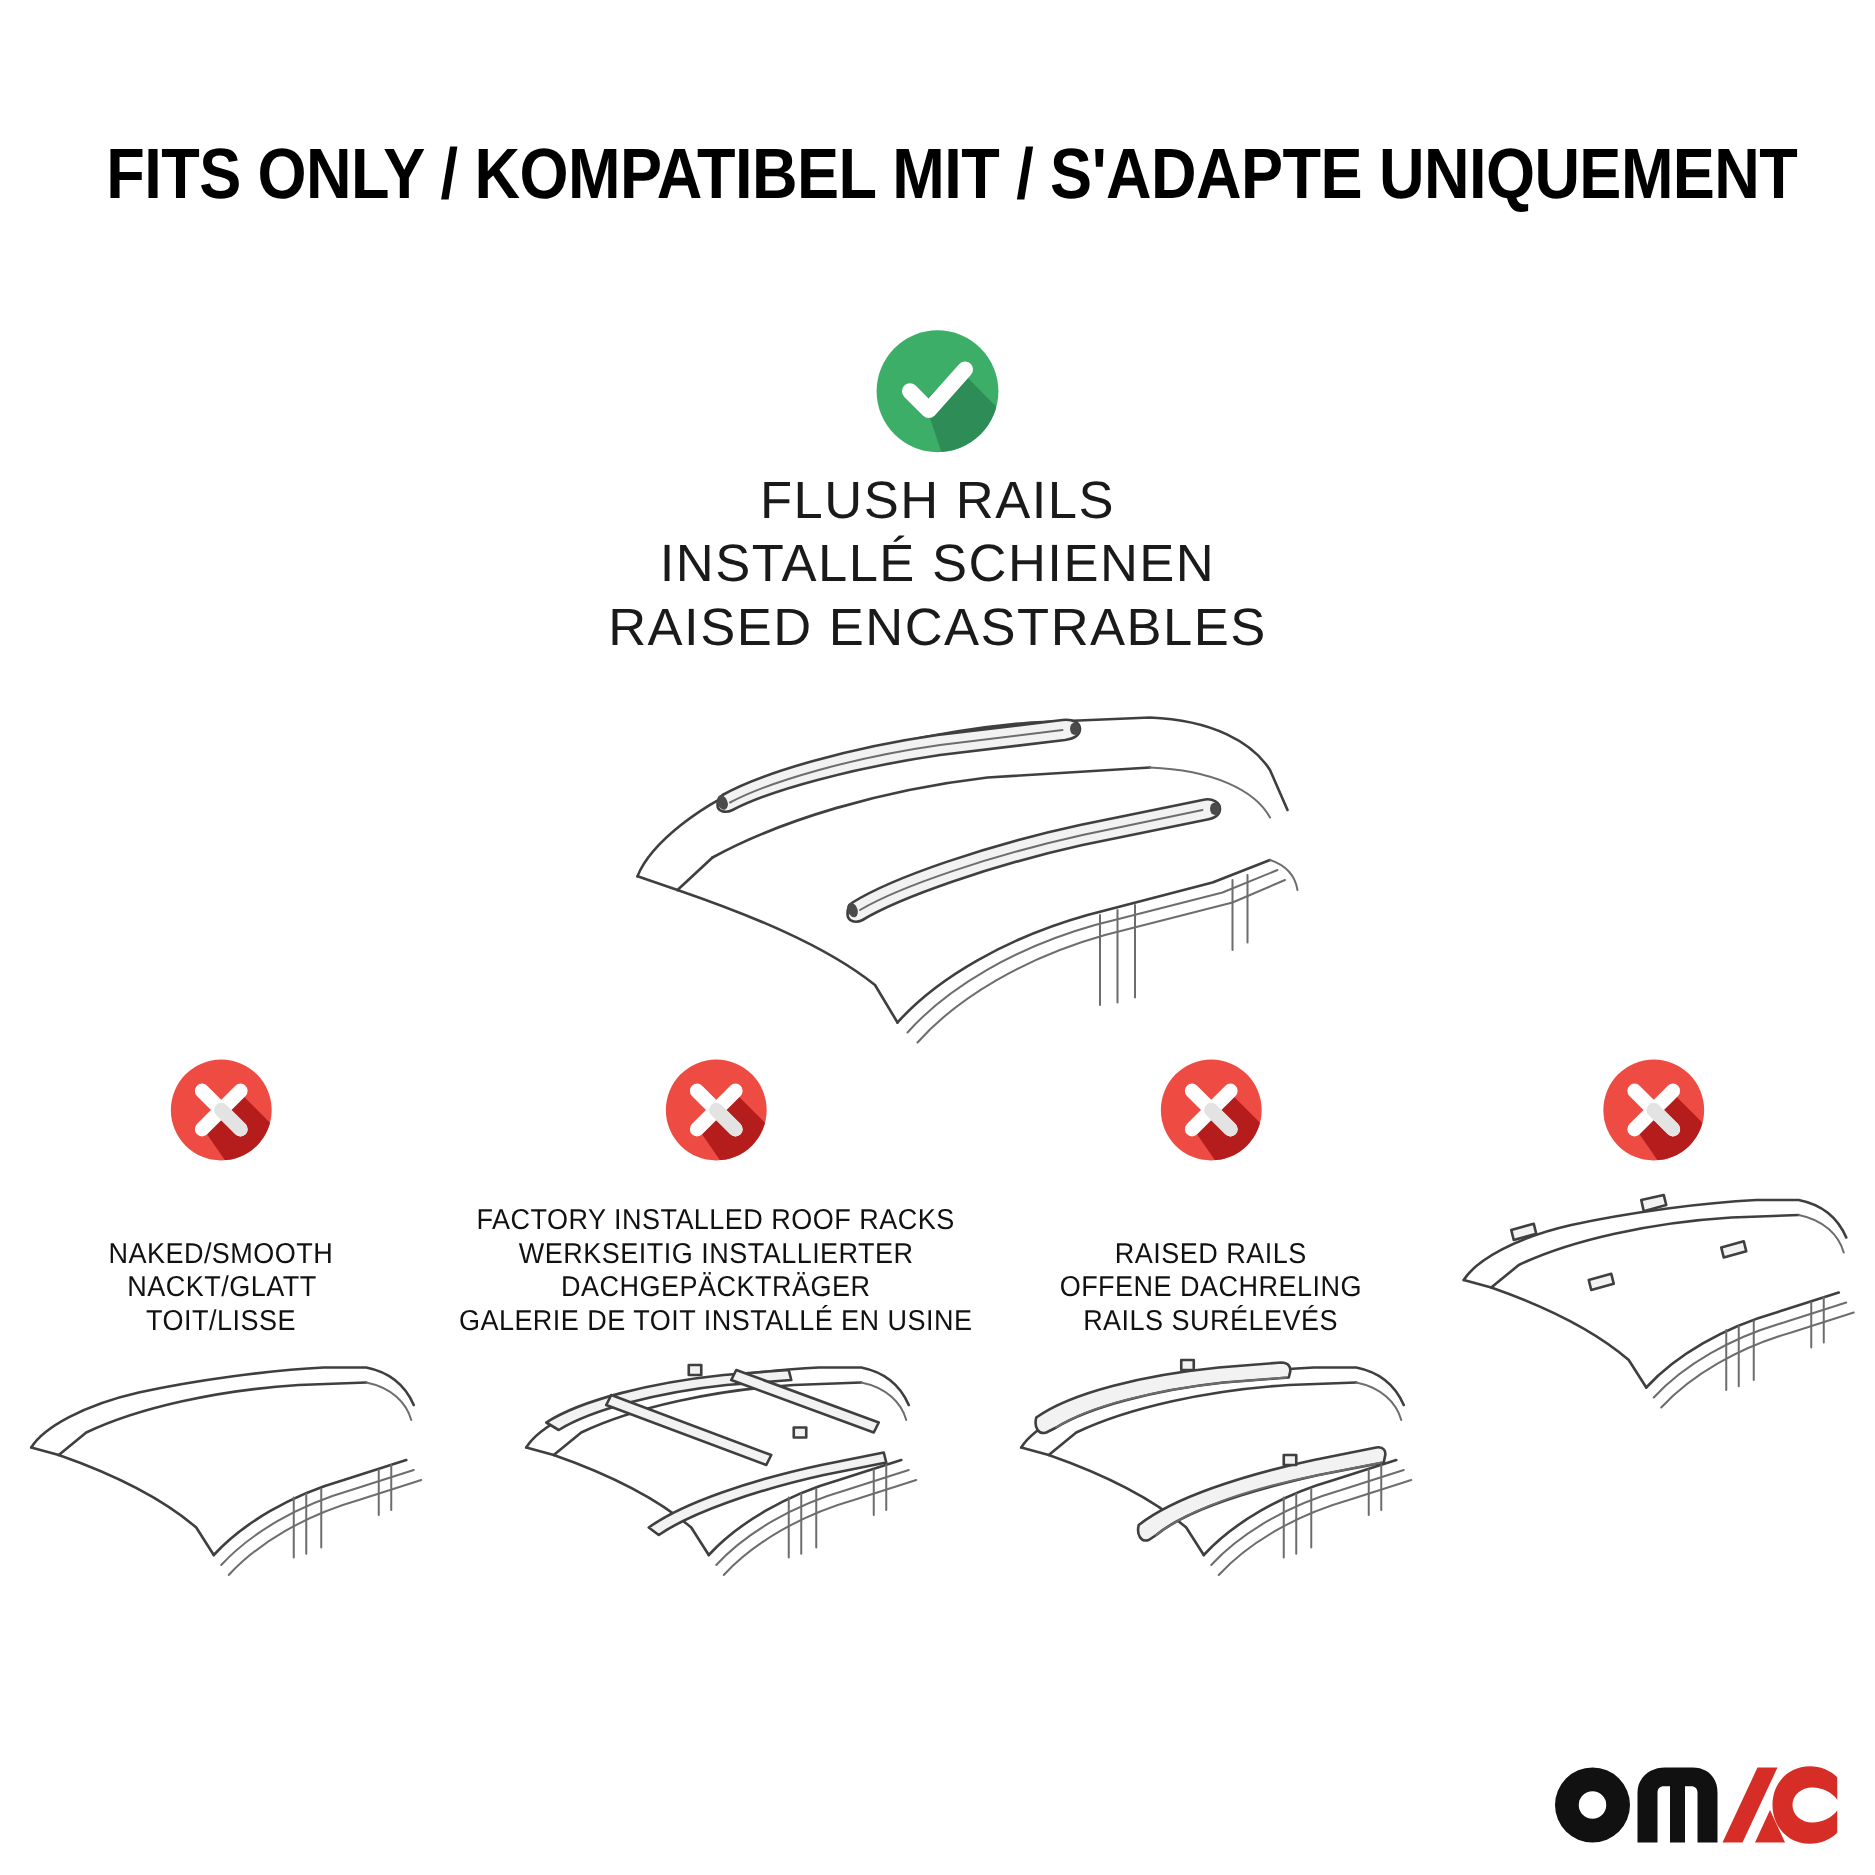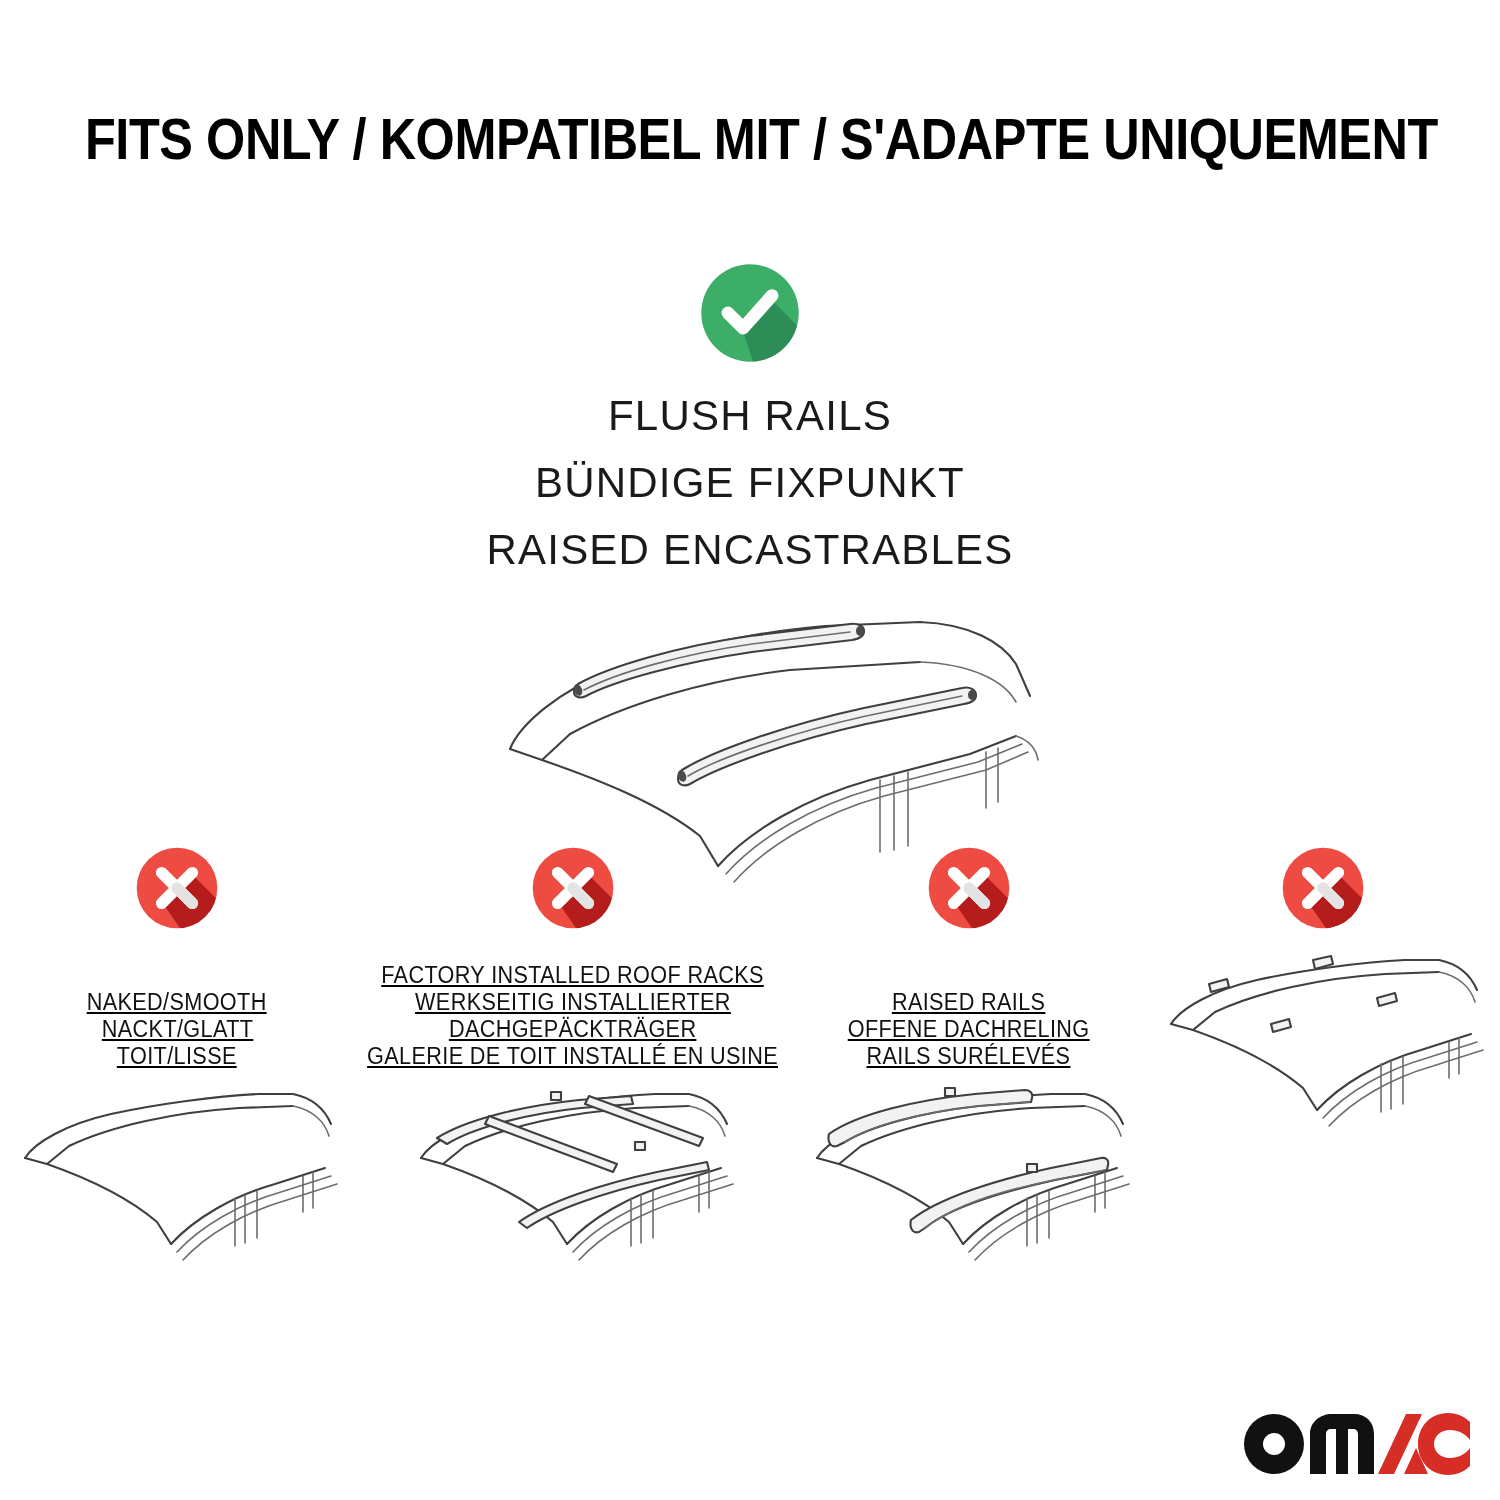--- a/index.html
+++ b/index.html
@@ -37,7 +37,7 @@
   }
   .hero-icon { width:116px; height:116px; margin:0 auto; display:block; }
   .hero-label {
-    margin-top:22px;
+    margin-top:6px;
     font-size:42px;
     line-height:45px;
     color:#1a1a1a;

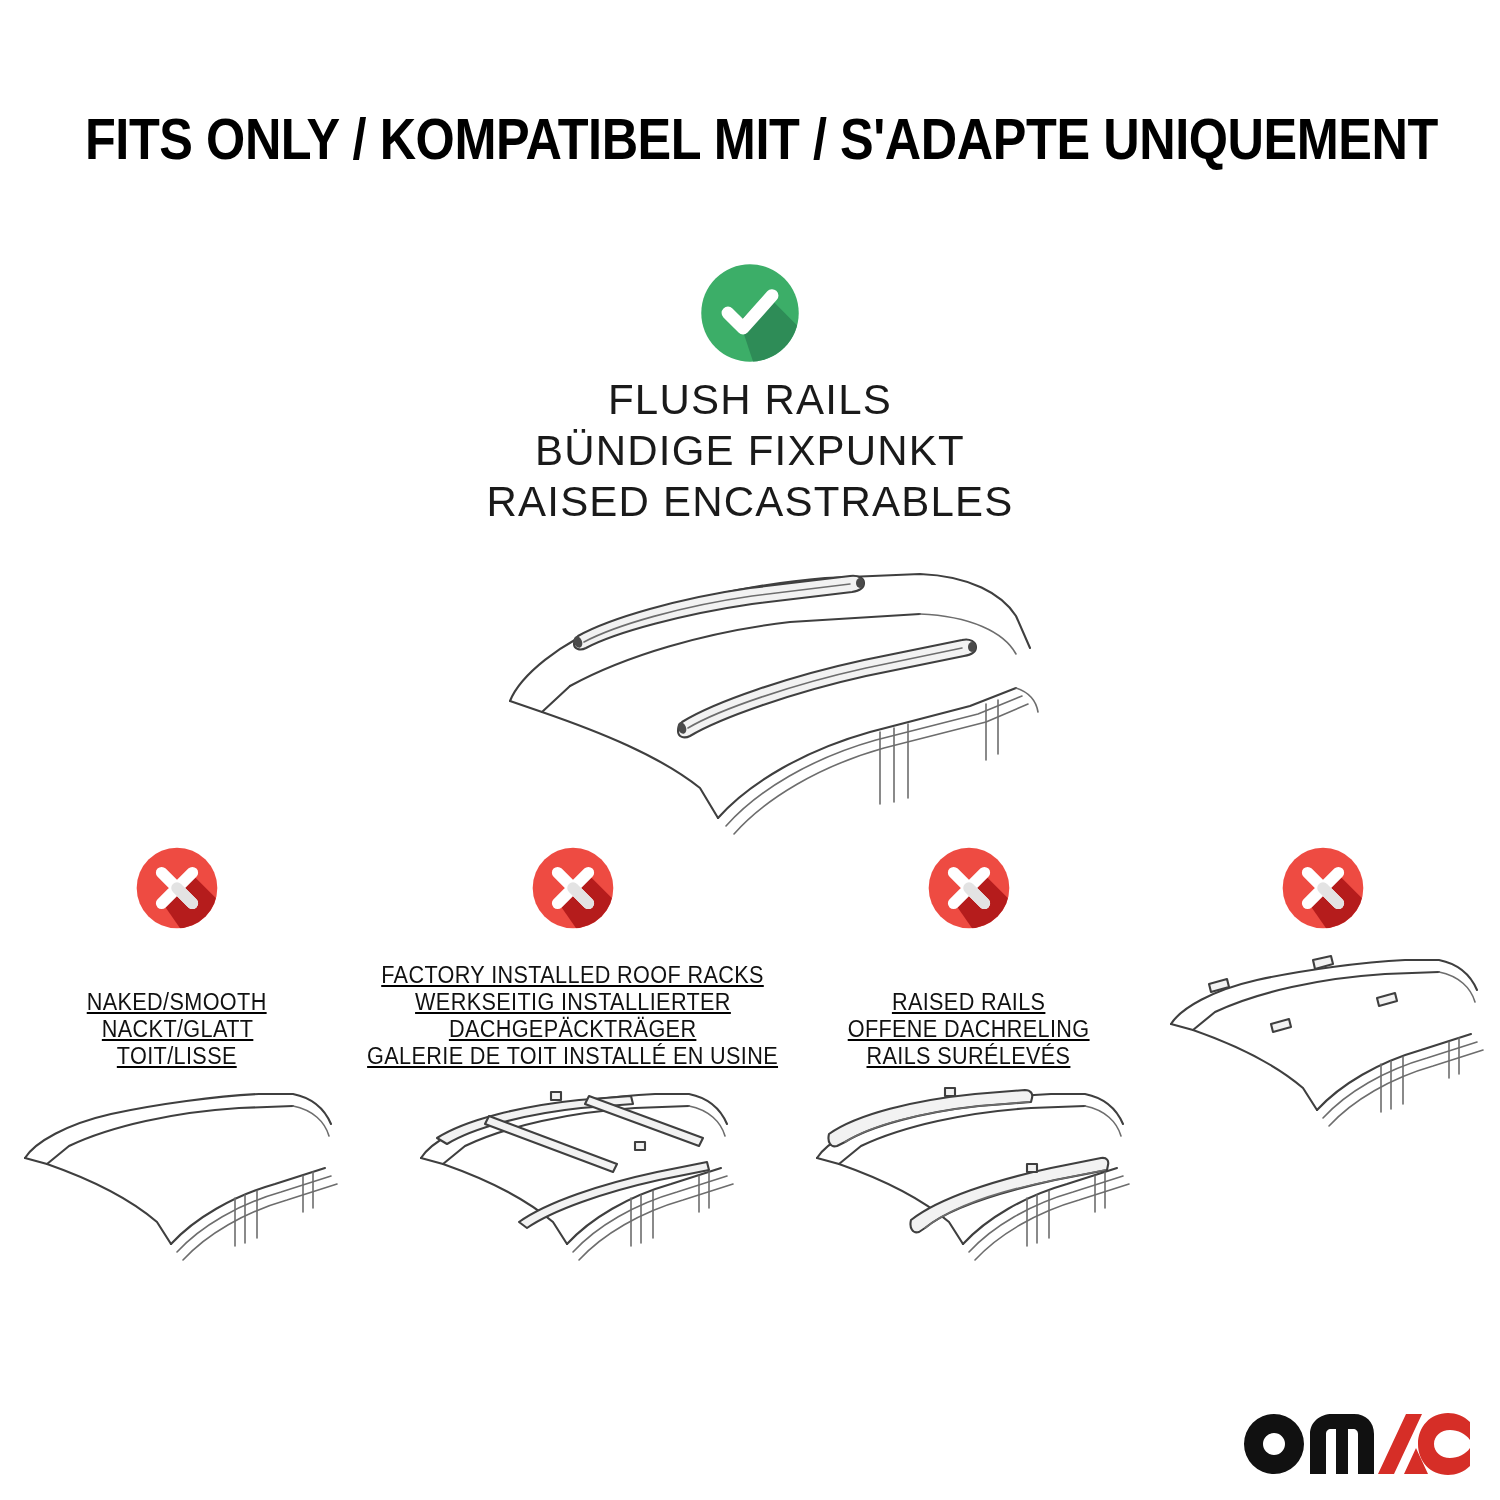--- a/index.html
+++ b/index.html
@@ -123,7 +123,7 @@
 
   <div>
     <div class="hero-label">FLUSH RAILS</div>
-    <div class="hero-label">BÜNDIGE FIXPUNKT</div>
+    <div class="hero-label">INSTALLÉ SCHIENEN</div>
     <div class="hero-label">RAISED ENCASTRABLES</div>
   </div>
 

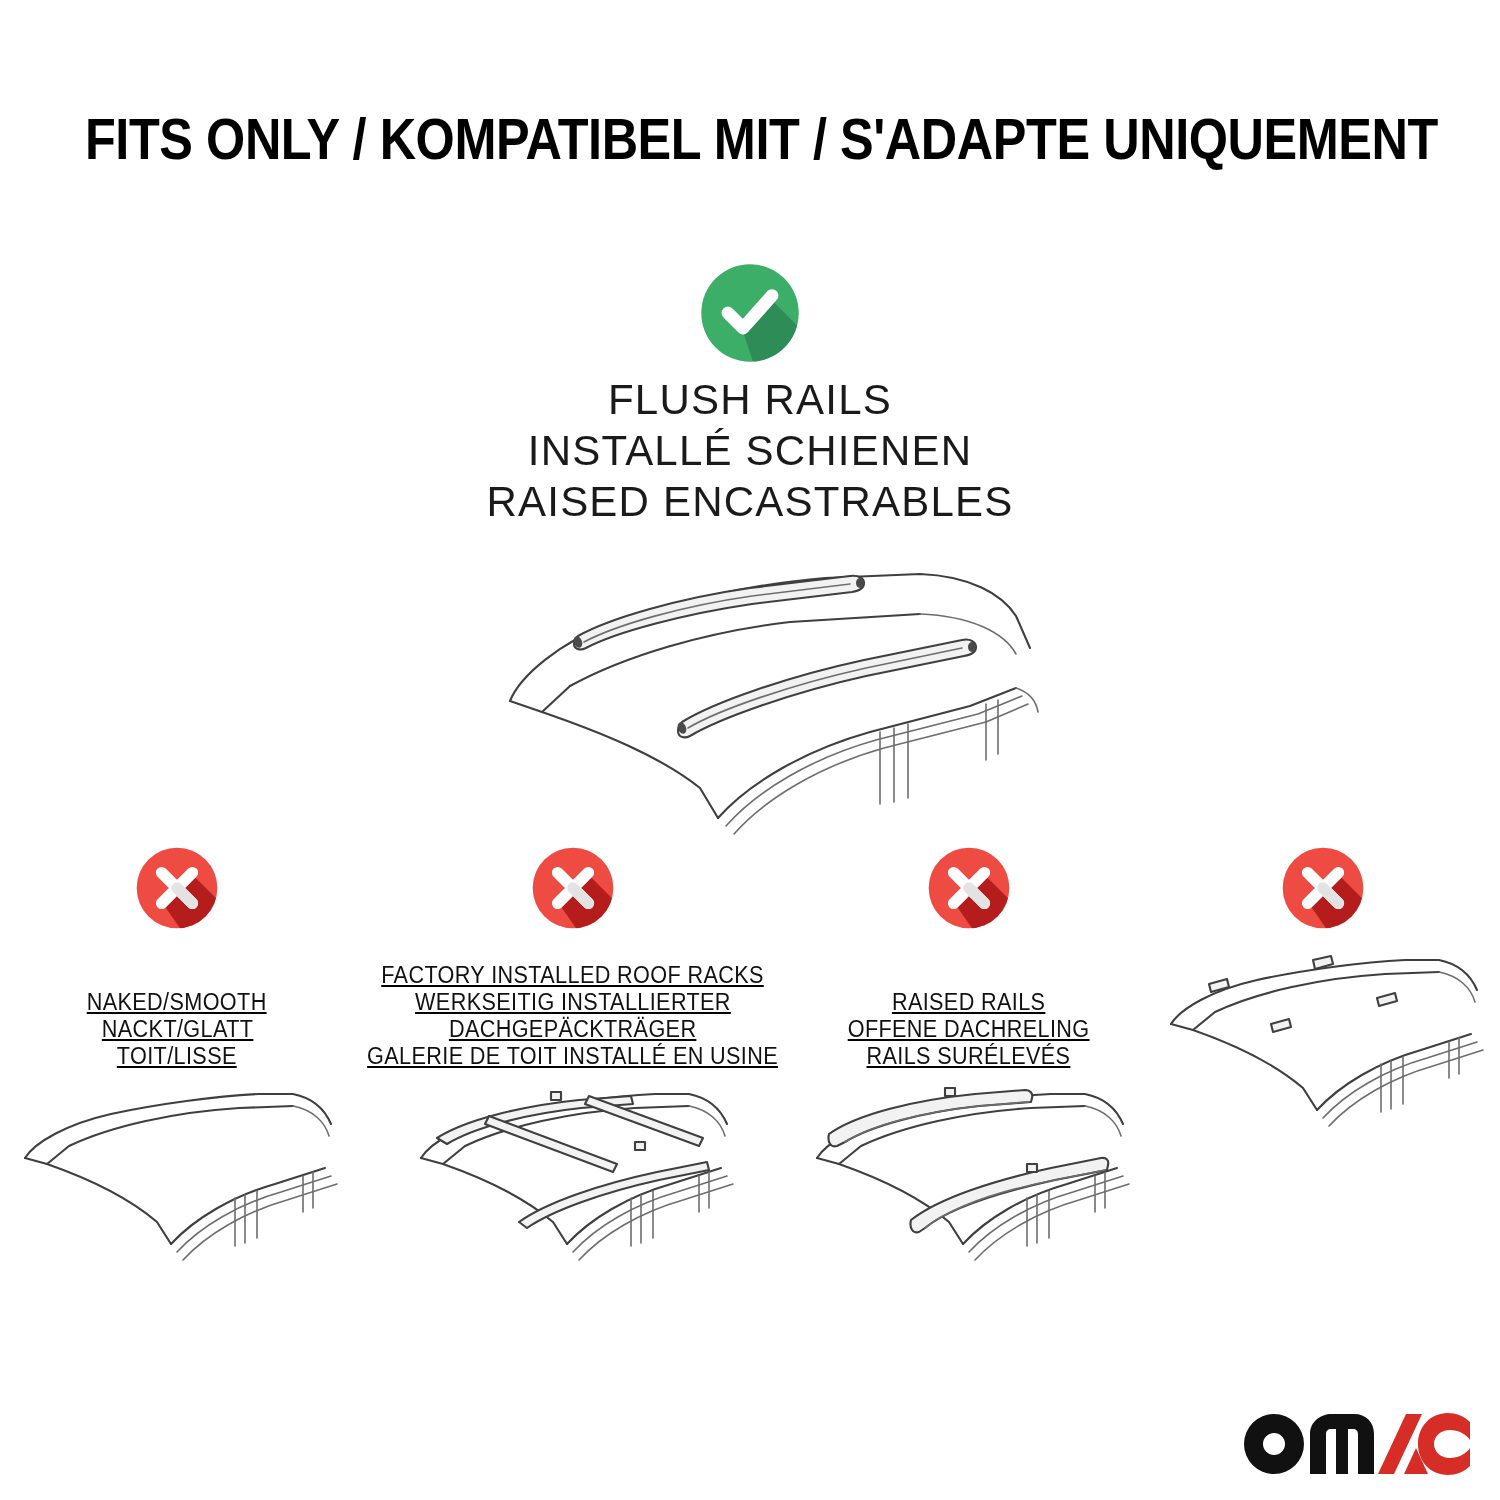--- a/index.html
+++ b/index.html
@@ -74,7 +74,6 @@
     justify-content:flex-end;
     align-items:center;
     margin-top:6px;
-    text-decoration:underline;
   }
   .col-line {
     font-size:23px;

